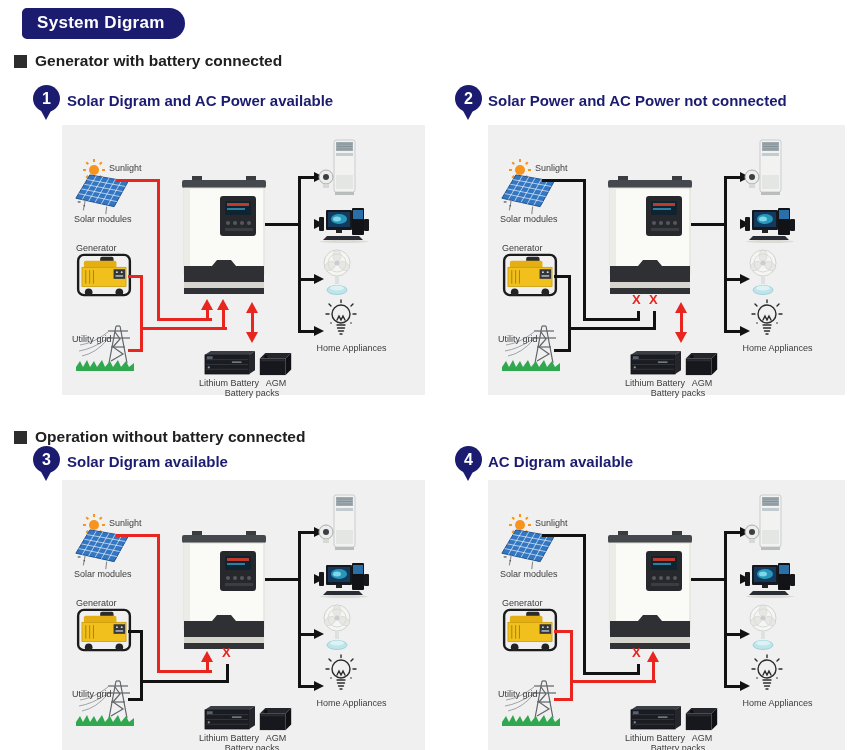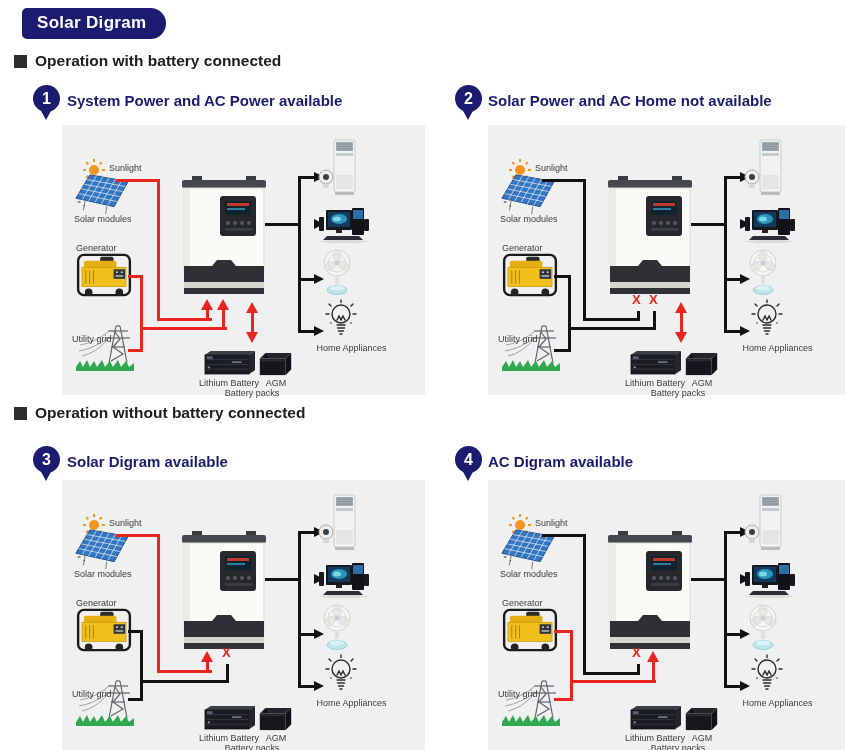--- a/index.html
+++ b/index.html
@@ -204,7 +204,7 @@
   </defs>
 </svg>
 
-<div class="badge">Solar Digram</div>
+<div class="badge">System Digram</div>
 
 <div class="sec" style="left:14px;top:52px">
   <span class="sqr"></span>

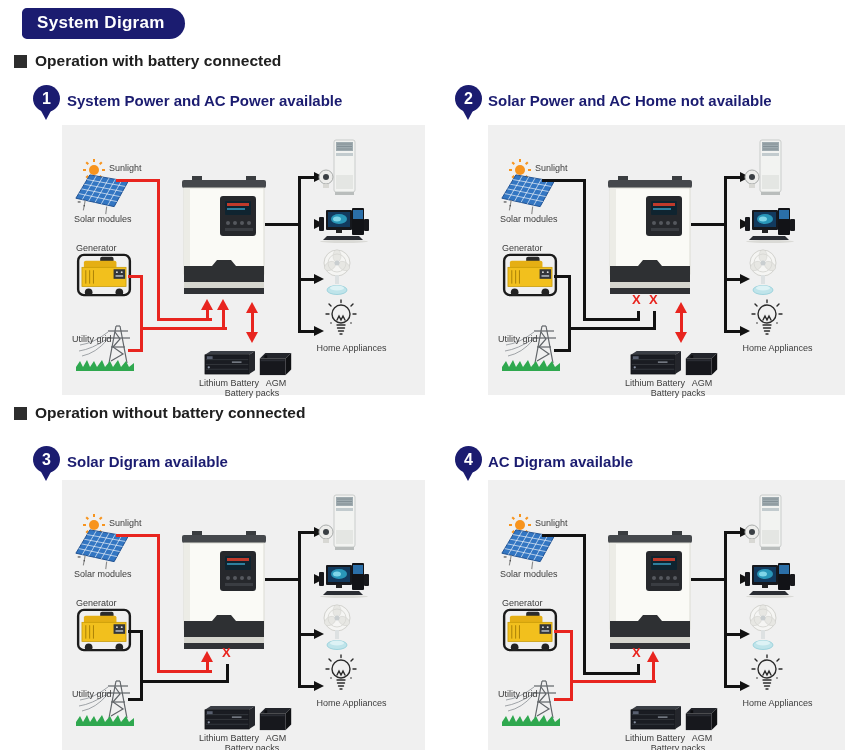--- a/index.html
+++ b/index.html
@@ -208,7 +208,7 @@
 
 <div class="sec" style="left:14px;top:52px">
   <span class="sqr"></span>
-  <span>Operation with battery connected</span>
+  <span>Generator with battery connected</span>
 </div>
 
 <div class="pin" style="left:33px;top:85px">

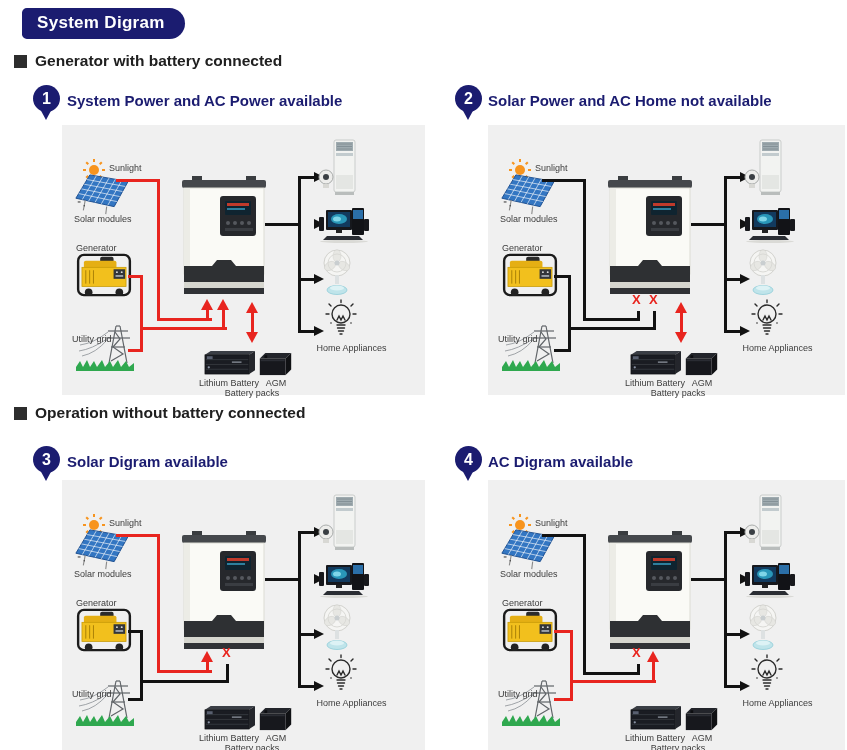--- a/index.html
+++ b/index.html
@@ -214,7 +214,7 @@
 <div class="pin" style="left:33px;top:85px">
     <span>1</span>
   </div>
-<div class="ptitle" style="left:67px;top:92px">System Power and AC Power available</div>
+<div class="ptitle" style="left:67px;top:92px">Solar Digram and AC Power available</div>
 
 <div class="pin" style="left:455px;top:85px">
     <span>2</span>

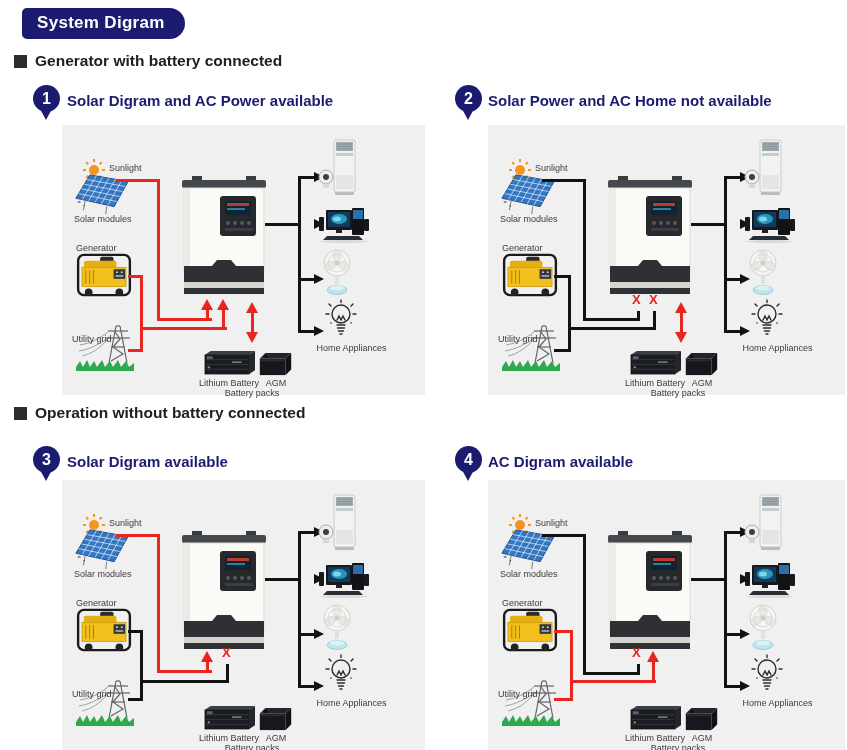--- a/index.html
+++ b/index.html
@@ -219,7 +219,7 @@
 <div class="pin" style="left:455px;top:85px">
     <span>2</span>
   </div>
-<div class="ptitle" style="left:488px;top:92px">Solar Power and AC Home not available</div>
+<div class="ptitle" style="left:488px;top:92px">Solar Power and AC Power not connected</div>
 
 <div class="sec" style="left:14px;top:404px">
   <span class="sqr"></span>

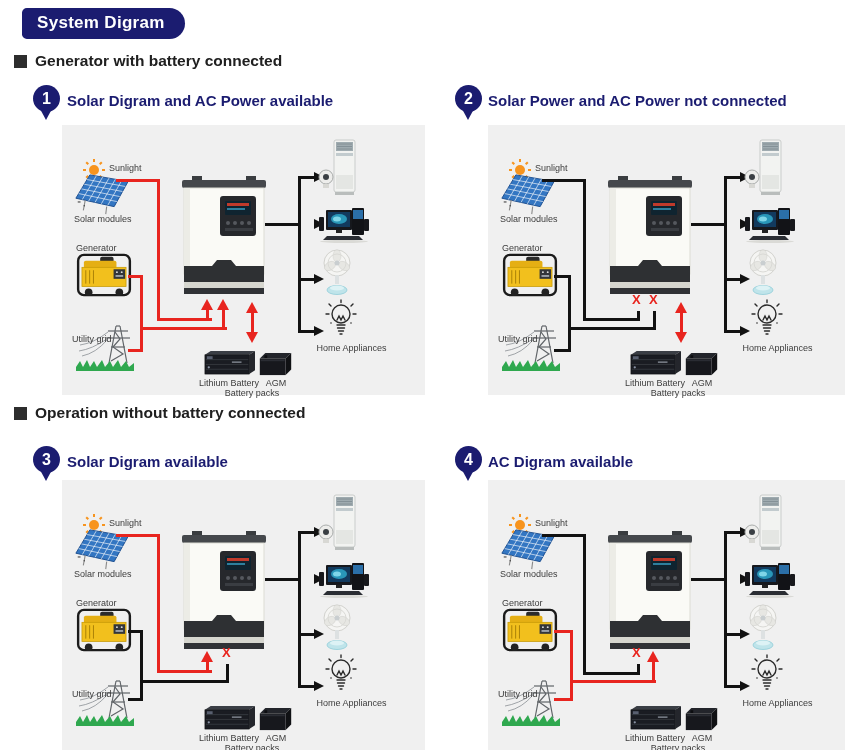--- a/index.html
+++ b/index.html
@@ -221,7 +221,7 @@
   </div>
 <div class="ptitle" style="left:488px;top:92px">Solar Power and AC Power not connected</div>
 
-<div class="sec" style="left:14px;top:404px">
+<div class="sec" style="left:14px;top:428px">
   <span class="sqr"></span>
   <span>Operation without battery connected</span>
 </div>

